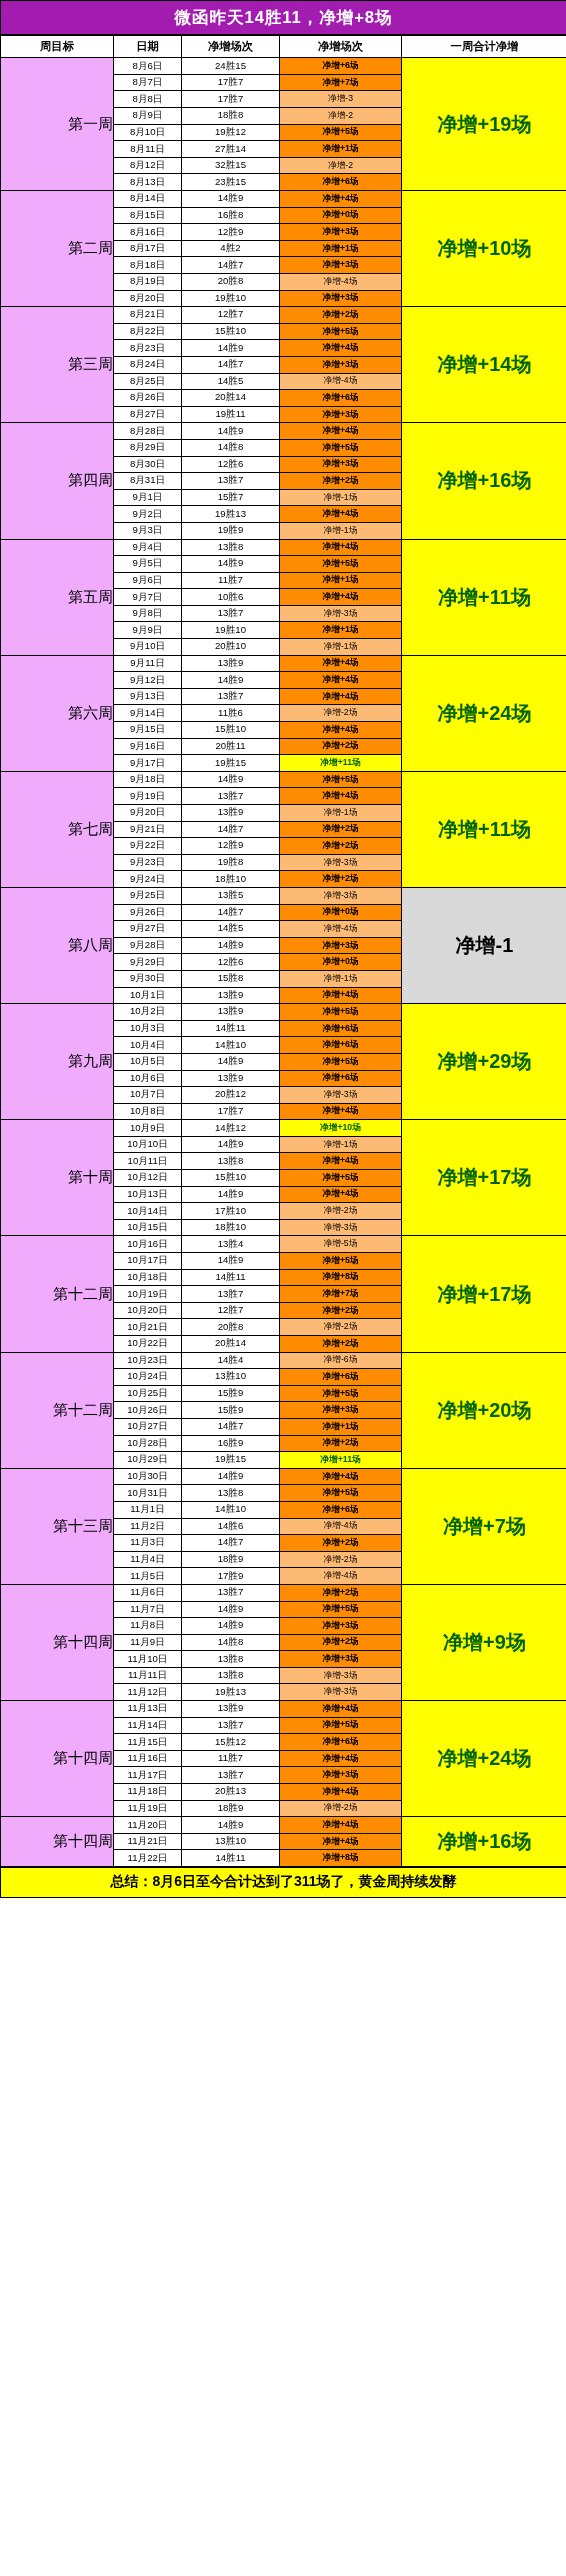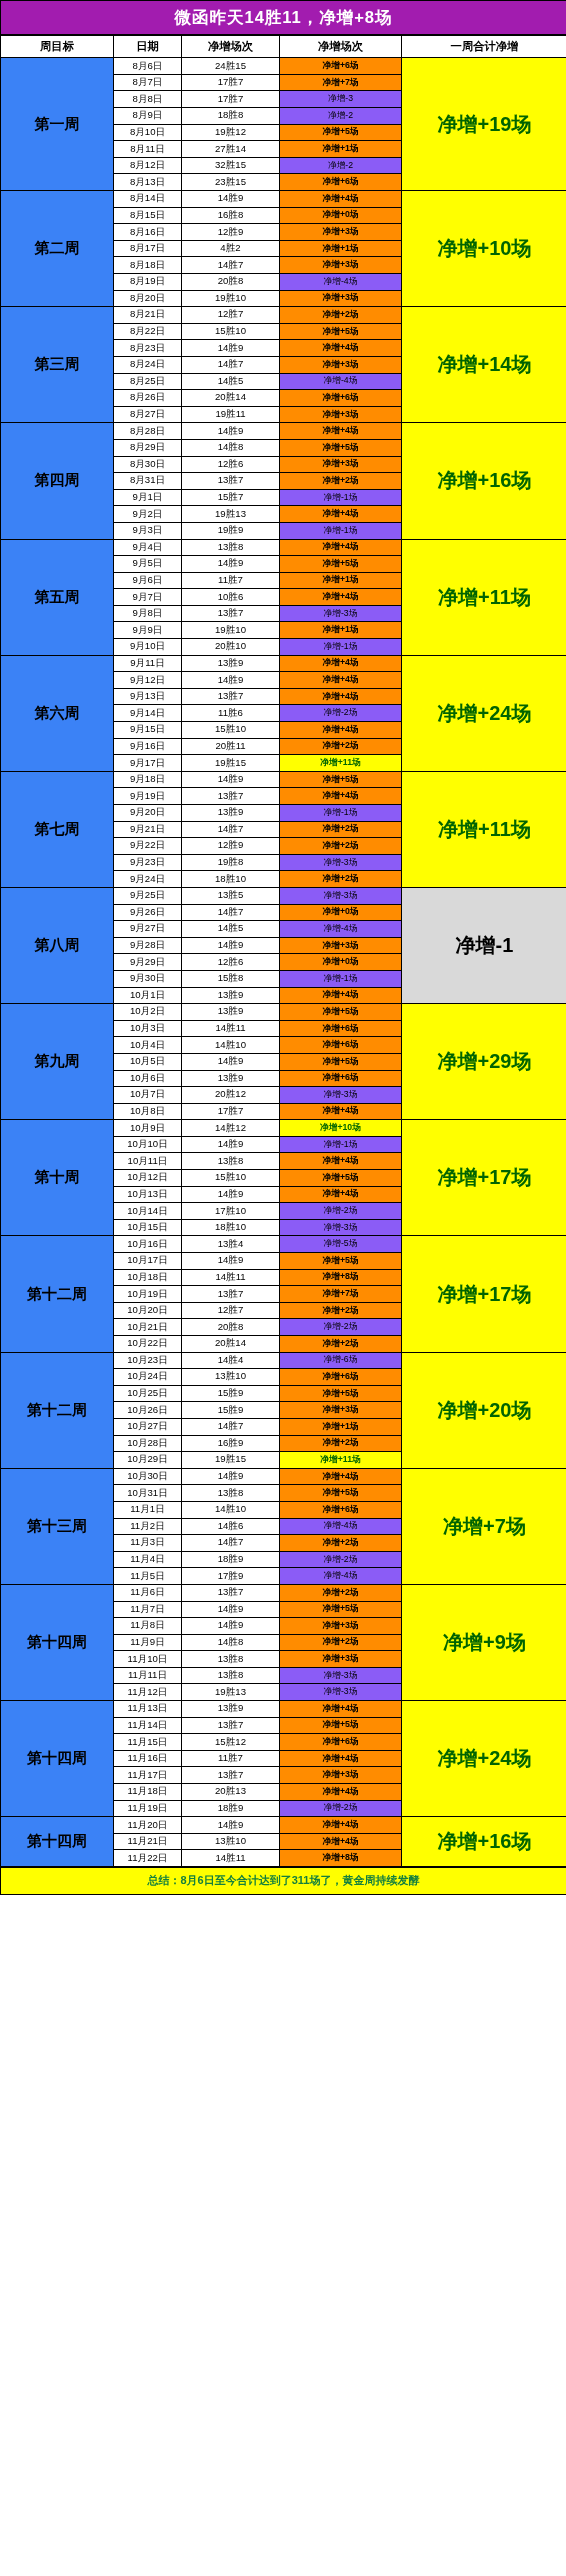--- a/index.html
+++ b/index.html
@@ -74,7 +74,7 @@
     color: #000;
   }
   td.net-cell.pos { background: #ff8c00; font-weight: bold; }
-  td.net-cell.neu { background: #8b5cf6; }
+  td.net-cell.neu { background: #fdba74; }
   td.net-cell.high { background: #ffff00; font-weight: bold; color:#006400; }
   td.total-cell {
     text-align: center;

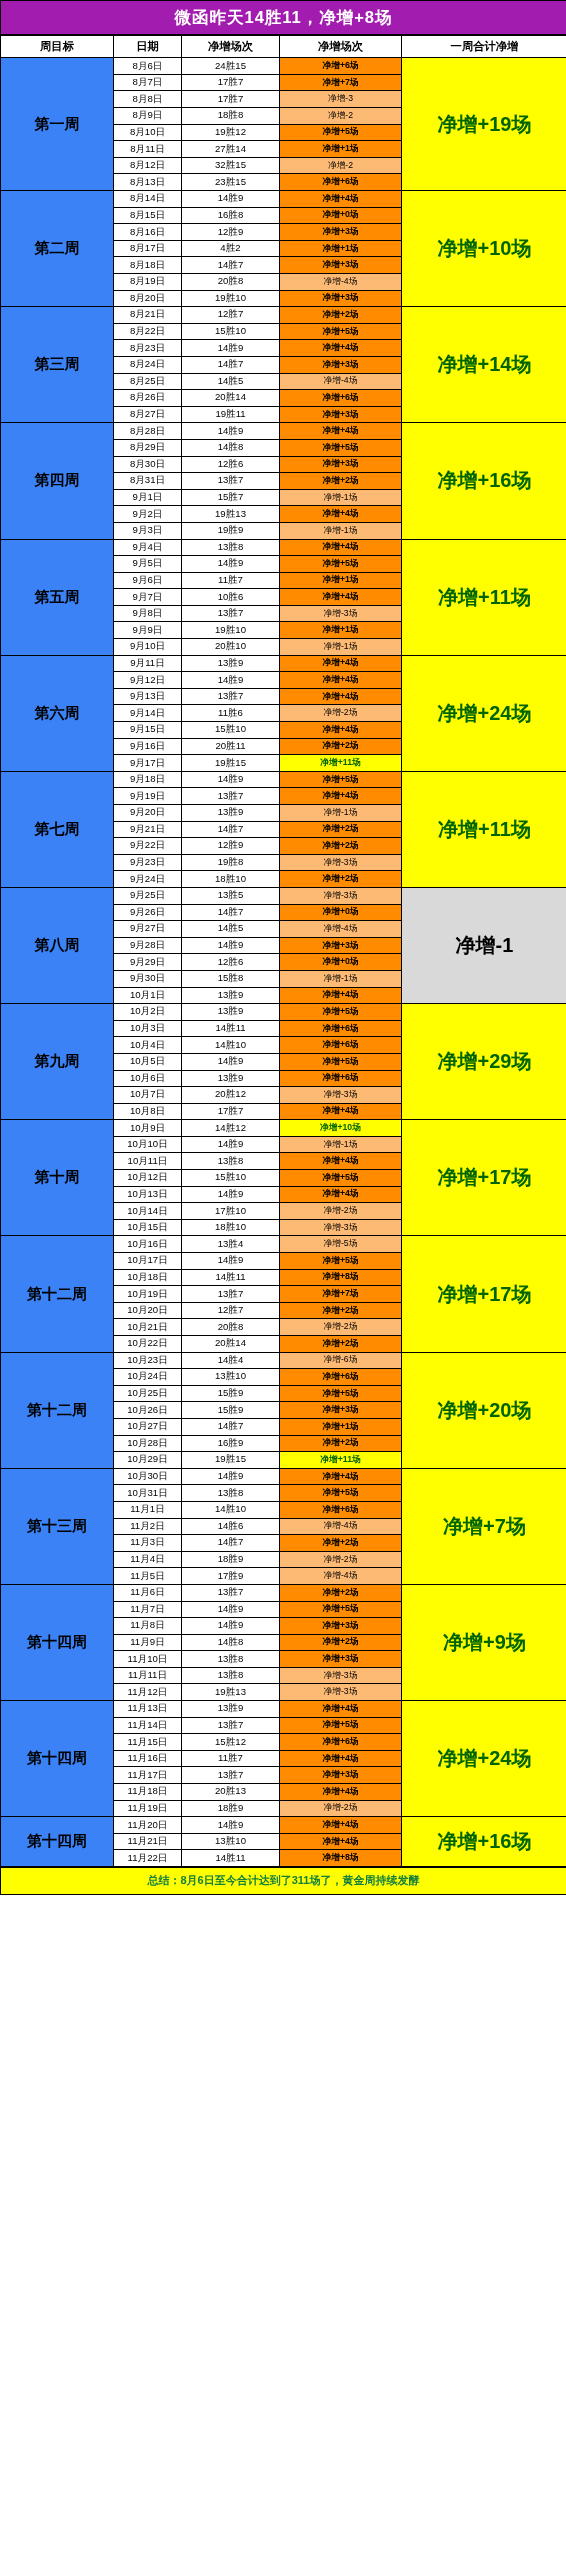--- a/index.html
+++ b/index.html
@@ -47,10 +47,10 @@
   col.c-total { width: 166px; }
 
   td.week-cell {
-    text-align: center;
+    text-align: right;
     font-size: 15px;
-    font-weight: bold;
-    background: #3b82f6;
+    font-weight: normal;
+    background: #f0abfc;
     color: #000;
   }
   td.date-cell {

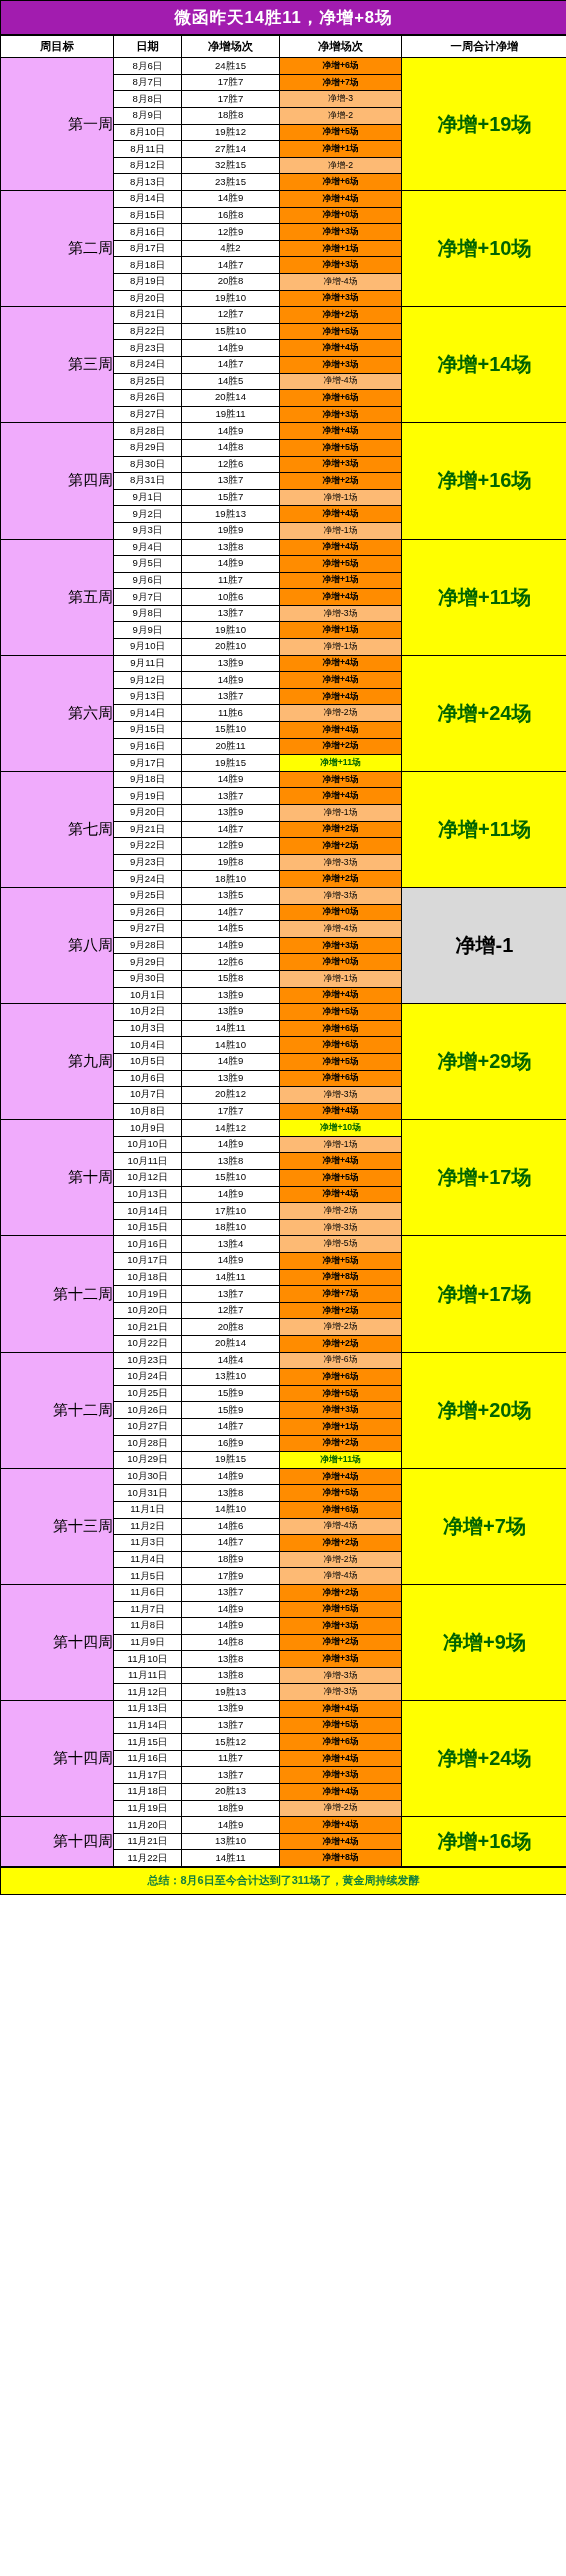--- a/index.html
+++ b/index.html
@@ -91,8 +91,8 @@
   }
   .footer-bar {
     background: #ffff00;
-    color: #15803d;
-    font-size: 11px;
+    color: #000000;
+    font-size: 14px;
     font-weight: bold;
     text-align: center;
     padding: 5.2px 0 6.1px 0;

